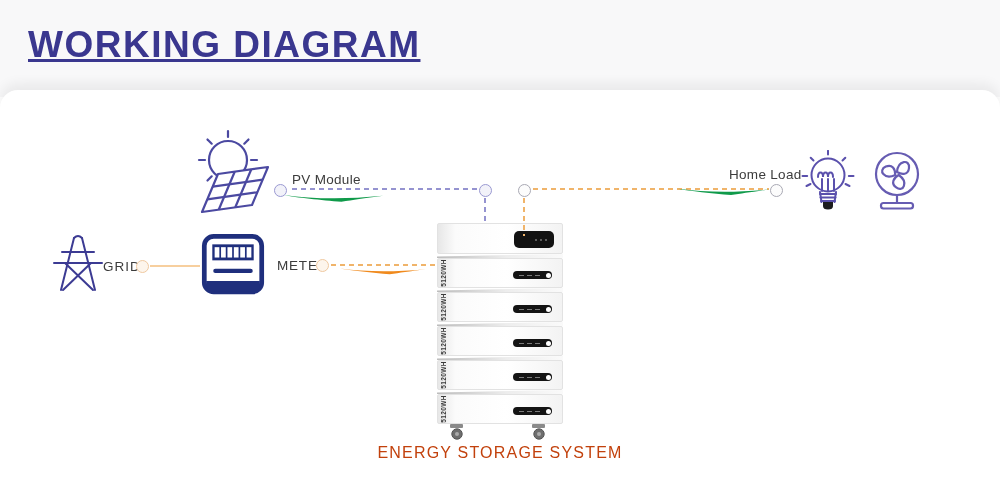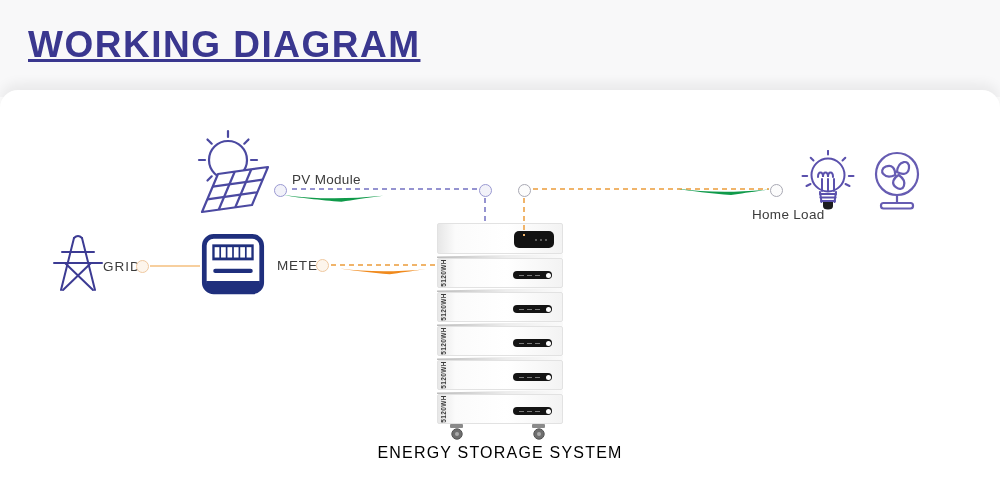--- a/index.html
+++ b/index.html
@@ -113,7 +113,7 @@
 <svg class="abs swoosh" style="left:678px;top:186px;" width="96" height="11" viewBox="0 0 105 14" preserveAspectRatio="none">
   <path d="M0,3.5 C28,8 60,9 100,4.5 C80,7.5 70,9.5 58,11.5 C38,9.5 12,6.5 0,3.5 Z" fill="#0f9a4a"></path>
 </svg>
-<div class="abs lbl" style="left:752px;top:167px;margin-top:40px;">Home Load</div>
+<div class="abs lbl" style="left:729px;top:167px;">Home Load</div>
 <div class="abs node gray" style="left:770px;top:184px;"></div>
 
 <svg class="abs" style="left:799px;top:150px;" width="58" height="62" viewBox="0 0 58 62">

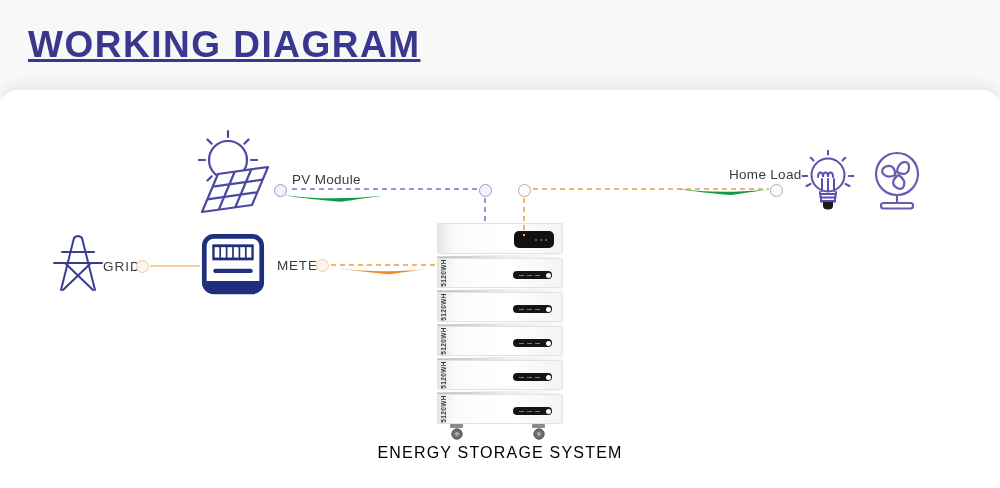--- a/index.html
+++ b/index.html
@@ -66,7 +66,7 @@
   }
   .wheel{position:absolute;width:24px;height:16px;}
   .ess-label{
-    left:350px;top:444px;width:300px;text-align:center;font-size:16px;color:#000000;
+    left:350px;top:444px;width:300px;text-align:center;font-size:16px;color:#c2410c;
     letter-spacing:1.2px;white-space:nowrap;
   }
 </style>

